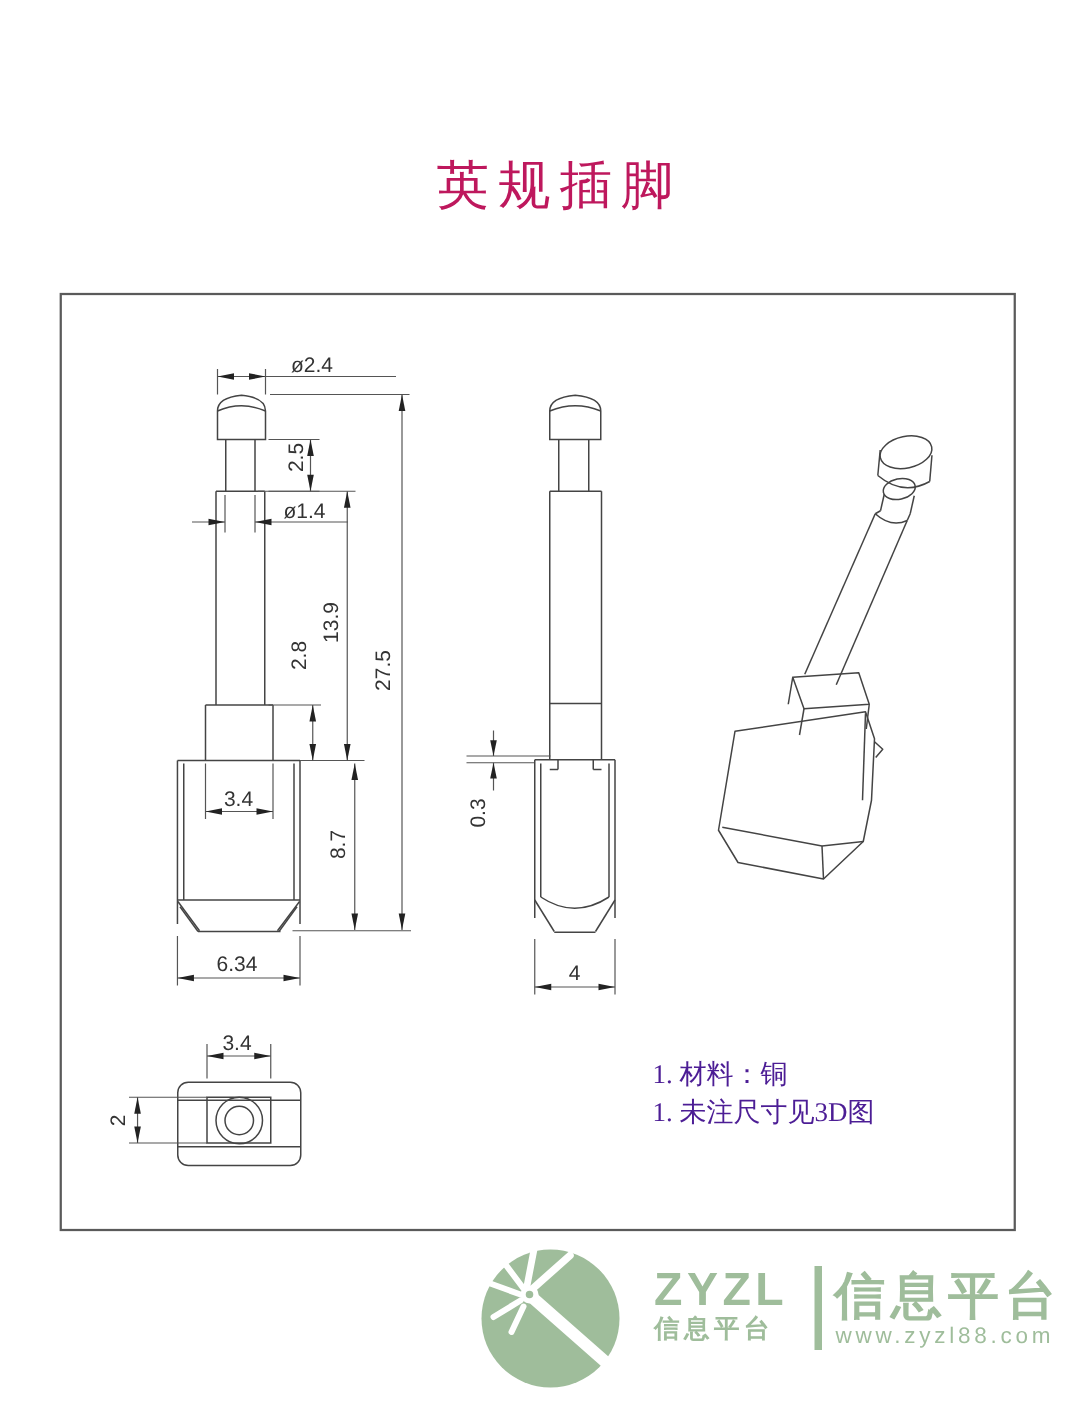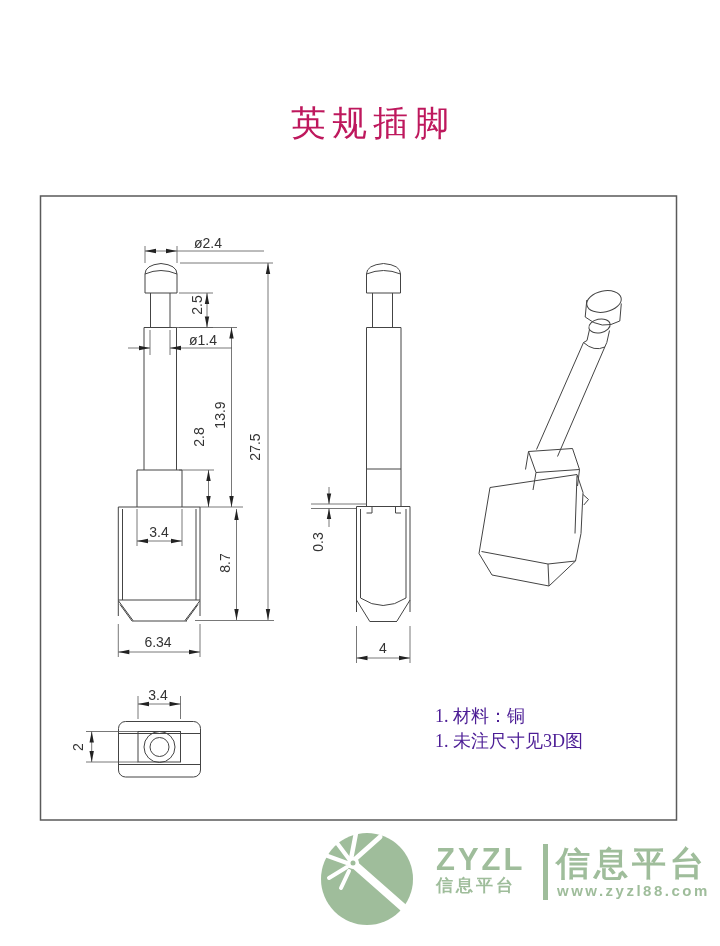--- a/index.html
+++ b/index.html
@@ -21,7 +21,7 @@
   .wm .sub{position:absolute;left:436px;top:874px;font-size:17px;font-weight:bold;letter-spacing:3px;}
   .wm .divider{position:absolute;left:543px;top:844px;width:5px;height:56px;background:#9fbd9b;}
   .wm .site{position:absolute;left:556px;top:841px;font-size:34px;font-weight:bold;letter-spacing:4px;}
-  .wm .url{position:absolute;left:557px;top:882px;font-size:15px;font-weight:bold;letter-spacing:2.5px;}
+  .wm .url{position:absolute;left:557px;top:882px;font-size:15px;font-weight:normal;letter-spacing:2.5px;}
   
   text.dim{font-family:"Liberation Sans","DejaVu Sans",sans-serif;font-size:14px;fill:#333;}
 </style>

